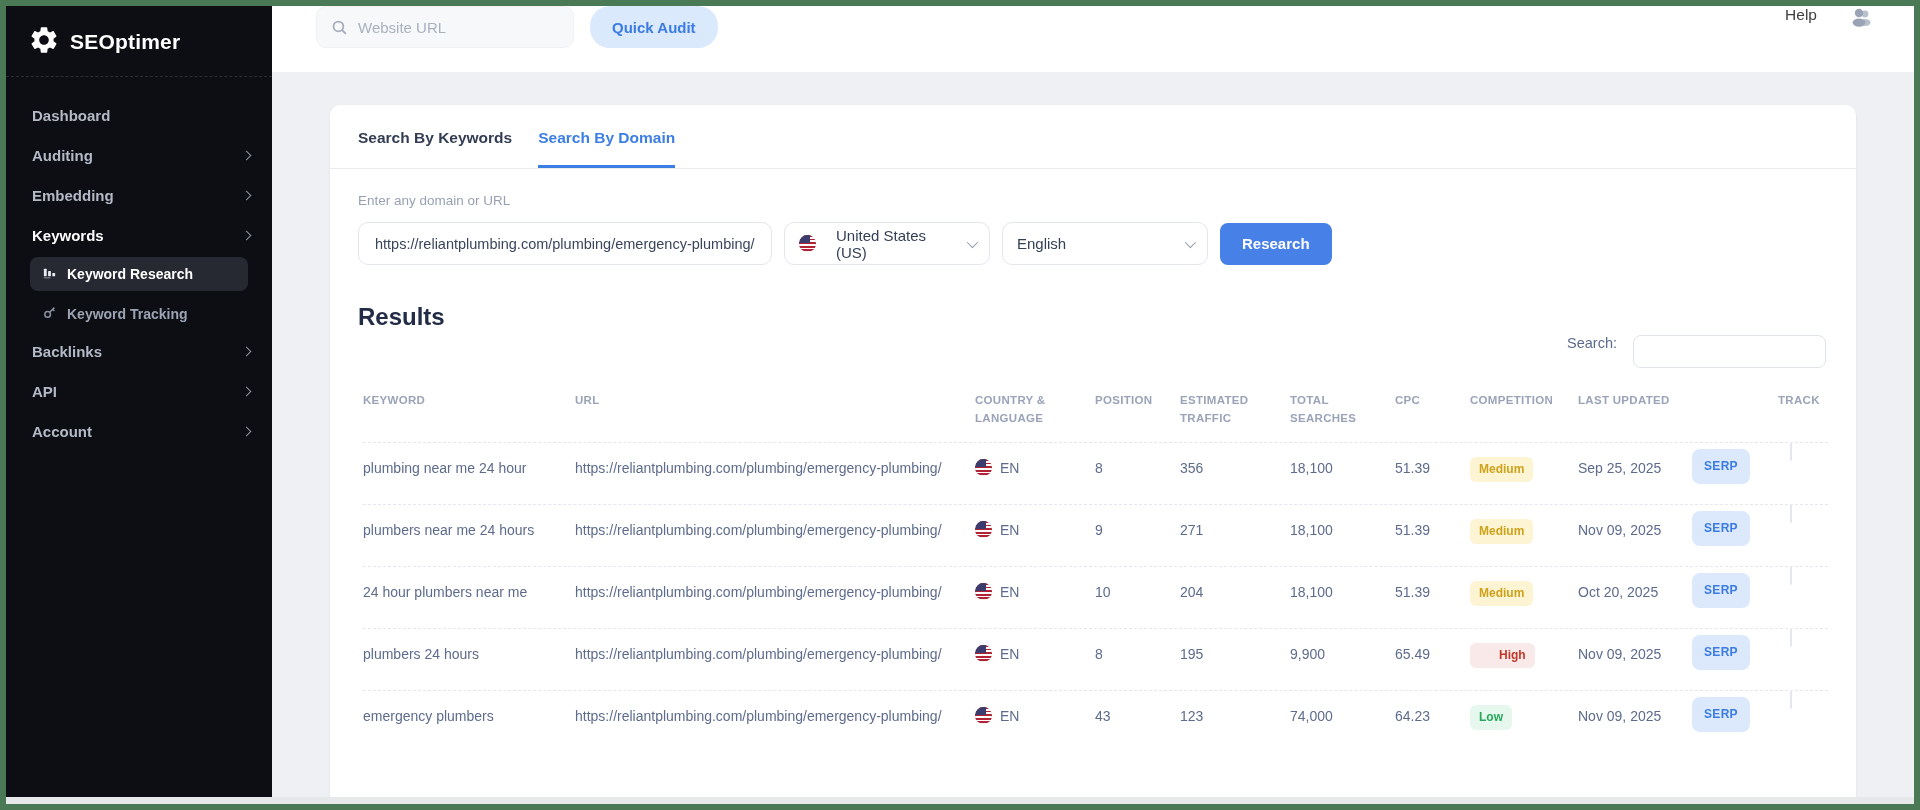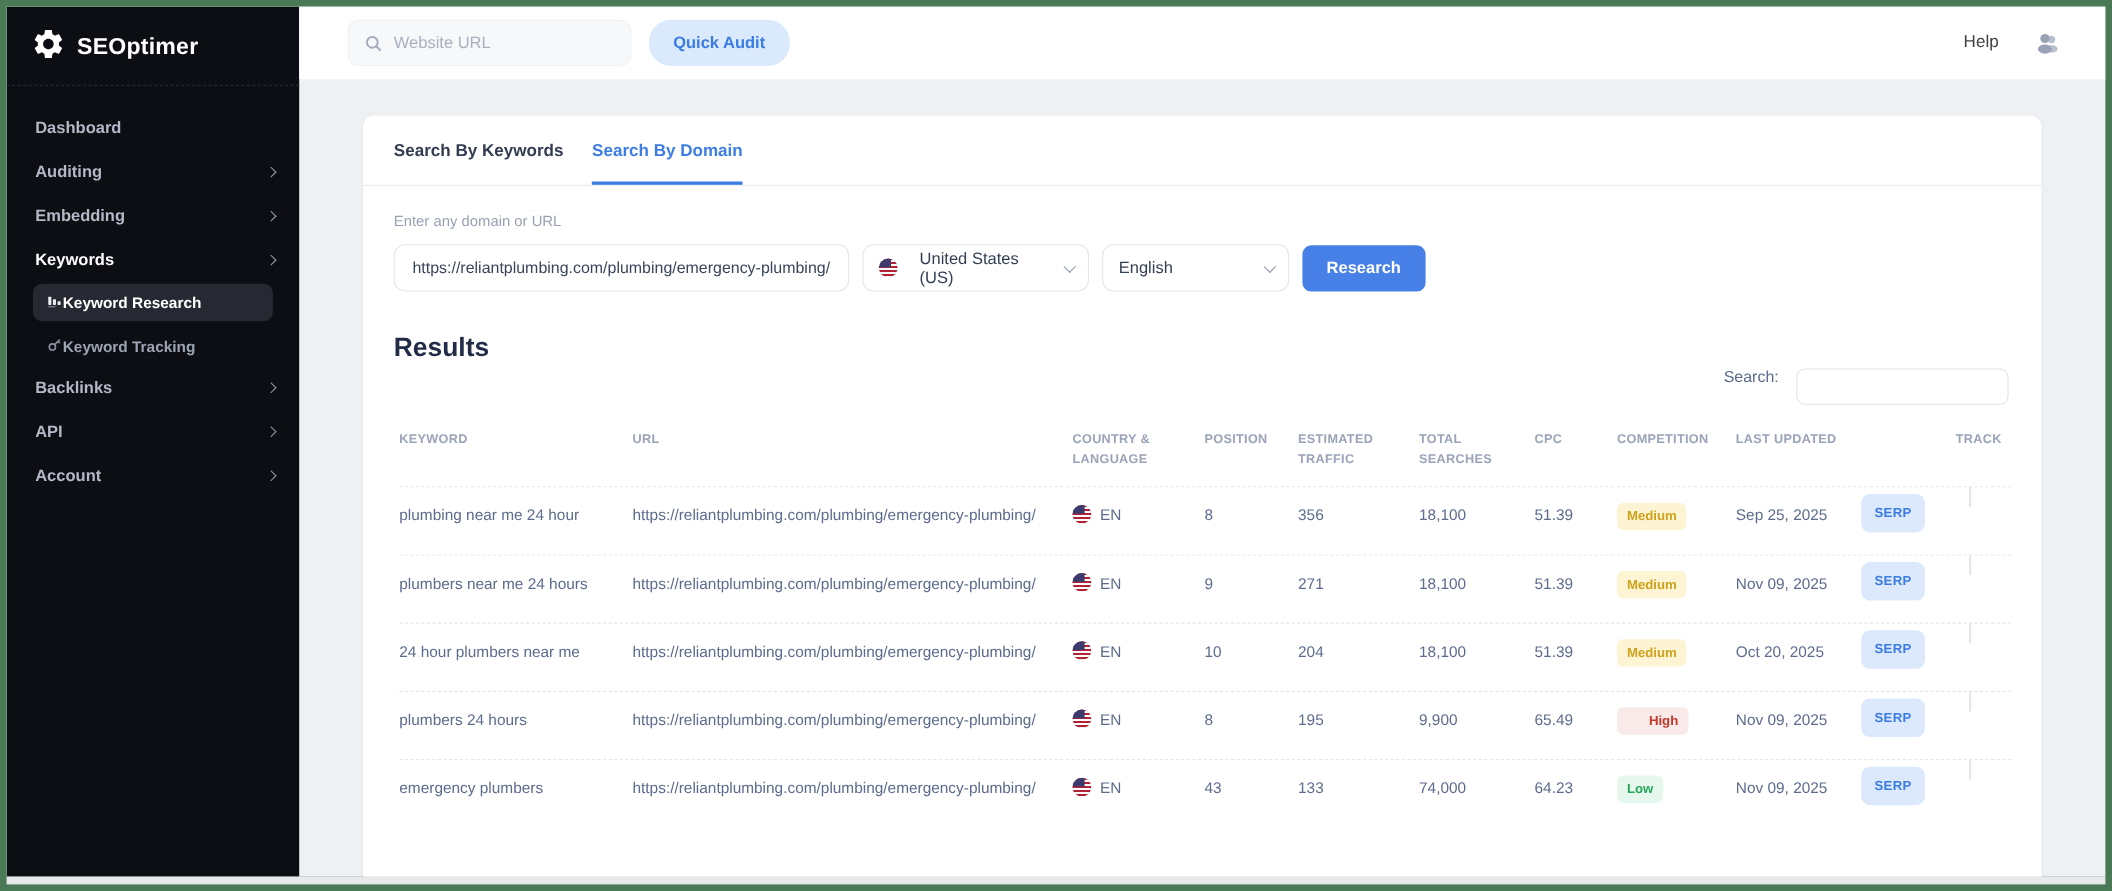--- a/index.html
+++ b/index.html
@@ -55,7 +55,7 @@
   
   .topbar {
     position:absolute; left:266px; top:0; width:1642px; height:66px;
-    background:#ffffff; display:flex; align-items:center; padding:0 40px 0 44px;
+    background:#ffffff; display:flex; align-items:flex-start; padding:0 40px 0 44px;
   }
   .site-search {
     display:flex; align-items:center; gap:10px;

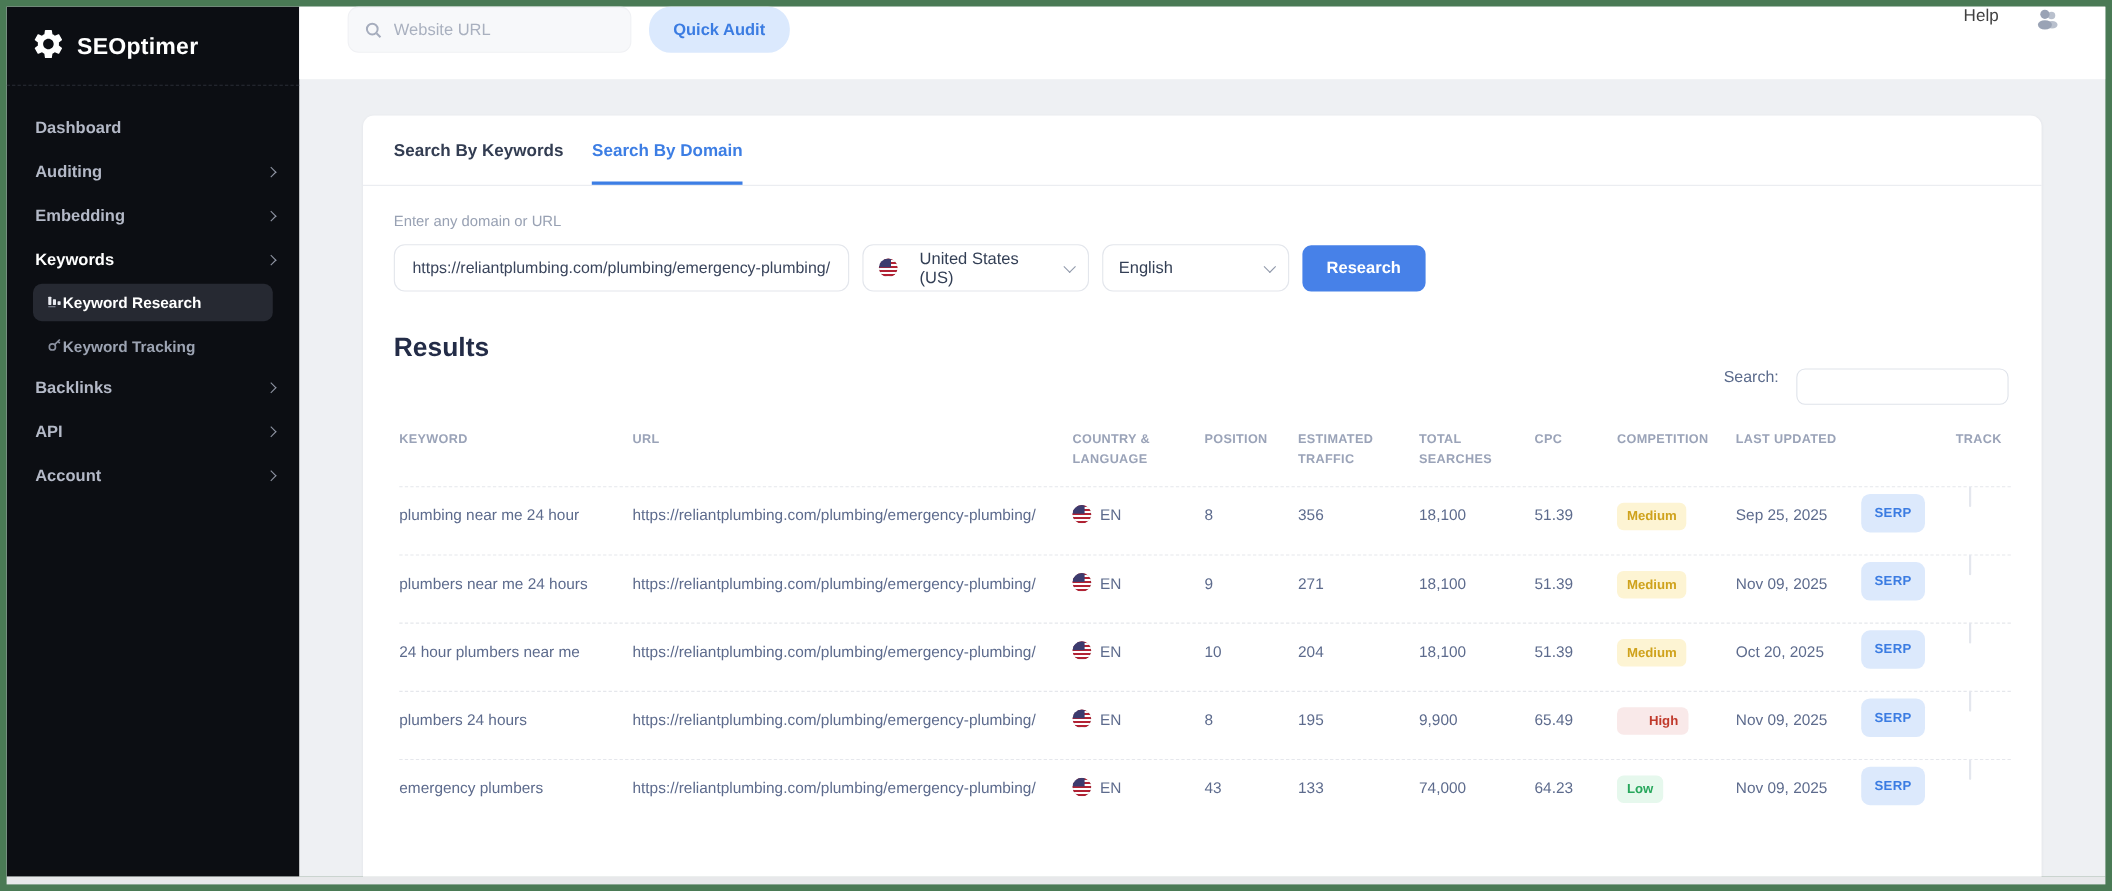--- a/index.html
+++ b/index.html
@@ -276,7 +276,7 @@
             <span class="grow">United States (US)</span>
             <span class="chev-down"></span>
           </div>
-          <div class="select-box" style="width:170px;">
+          <div class="select-box" style="width:206px;">
             <span class="grow">English</span>
             <span class="chev-down"></span>
           </div>

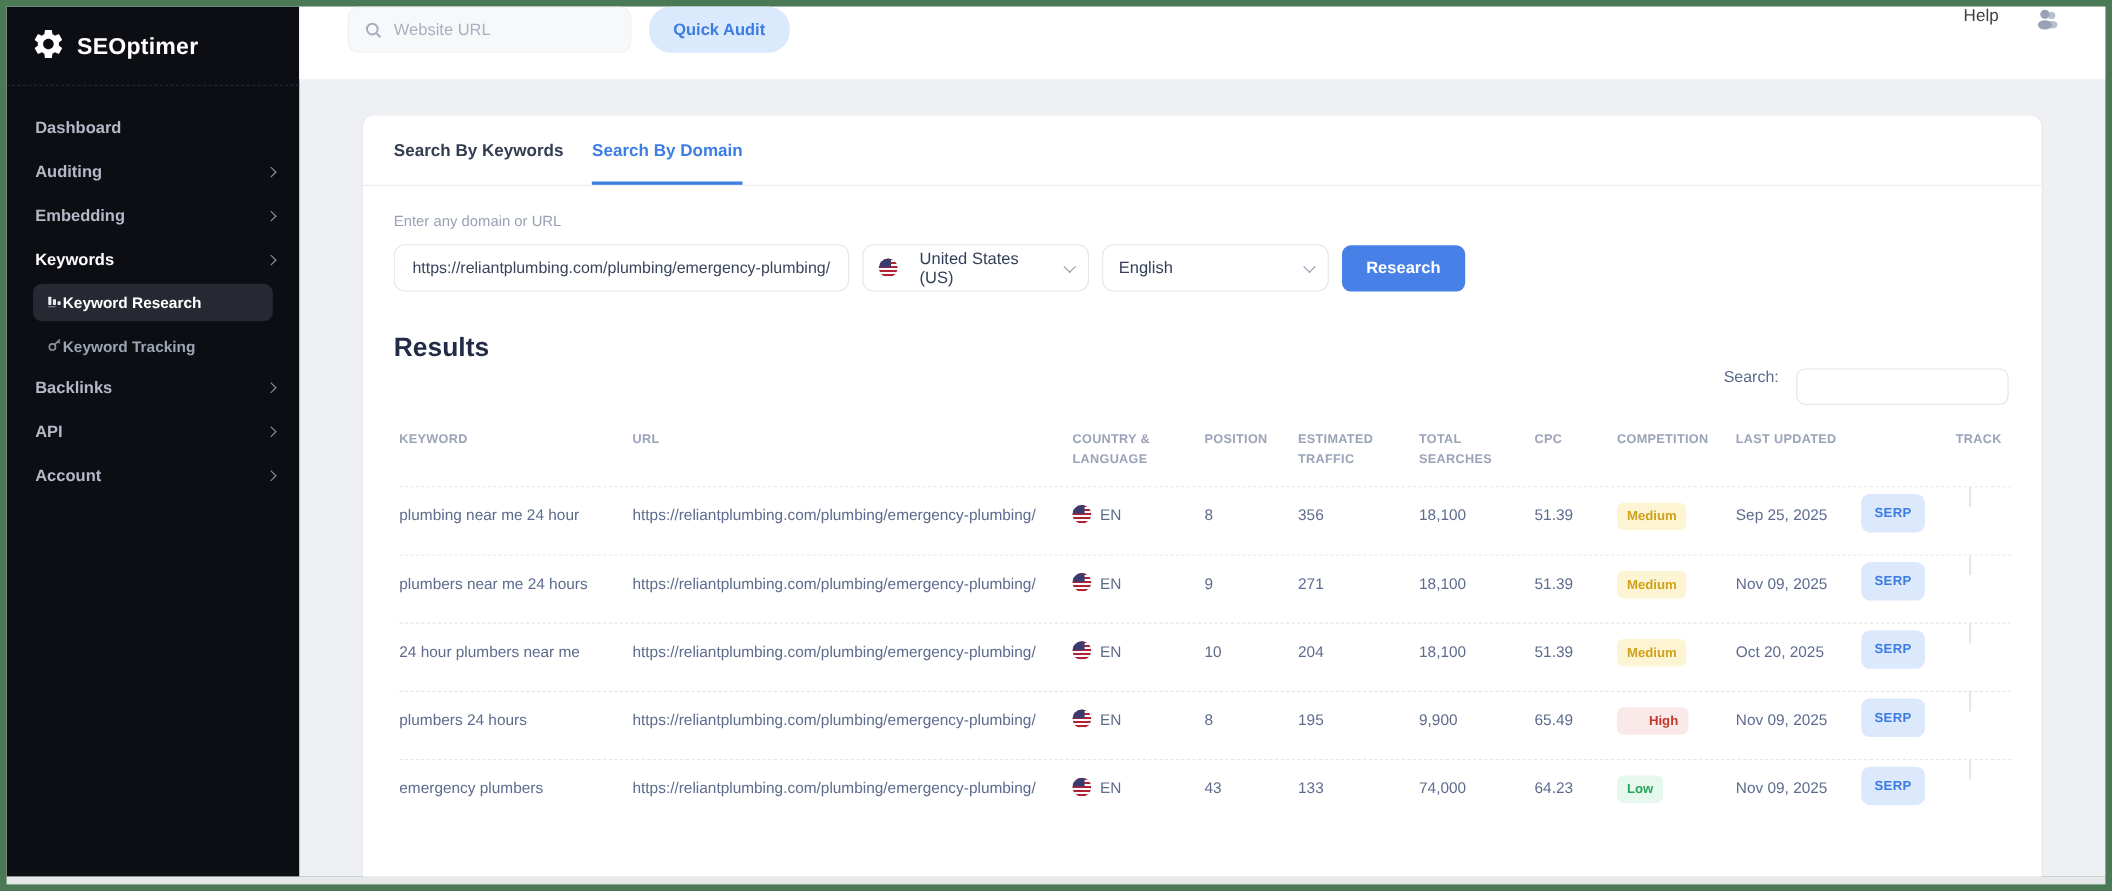--- a/index.html
+++ b/index.html
@@ -42,7 +42,7 @@
     transform:rotate(-45deg); margin-right:4px;
   }
   .sub-item {
-    display:flex; align-items:center; 
+    display:flex; align-items:center; gap:10px;
     border-radius:8px; padding:0 12px; margin-left:-2px;
     height:34px; font-size:14px; font-weight:600; color:#9ca3b2; cursor:pointer;
   }

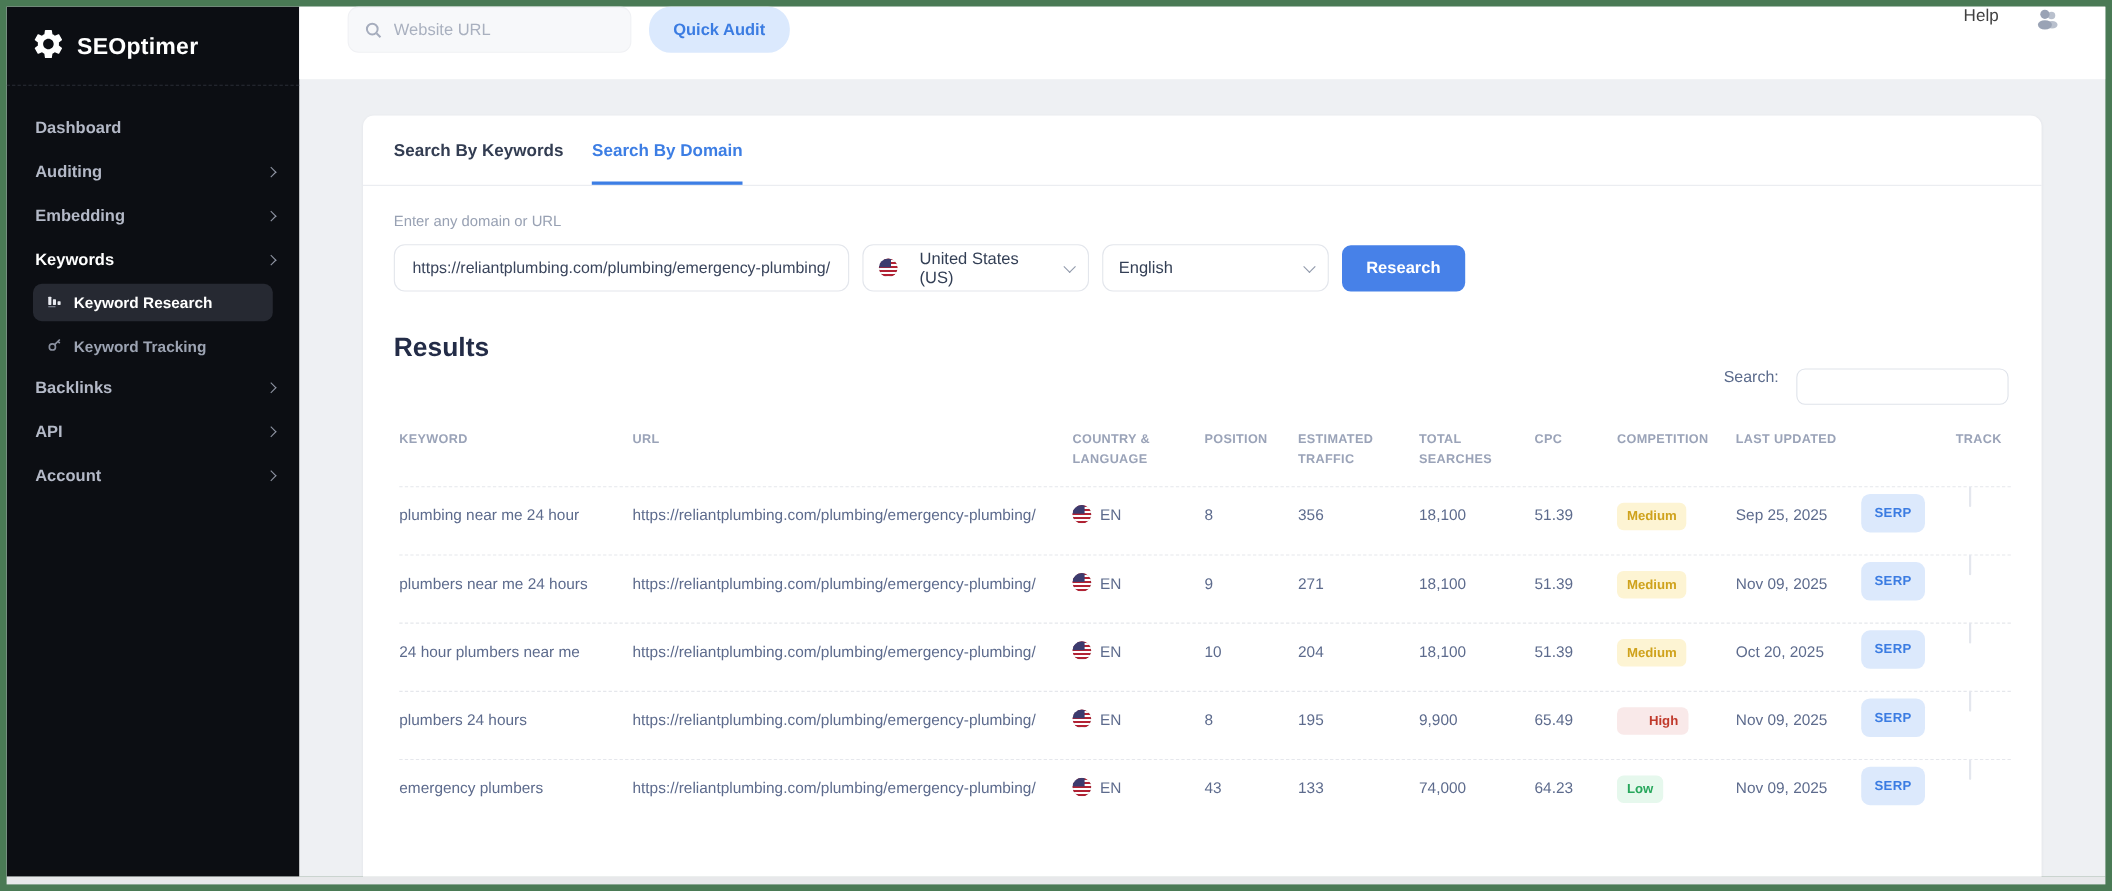--- a/index.html
+++ b/index.html
@@ -382,7 +382,7 @@
       <span>EN</span>
     </div>
     <div class="td">43</div>
-    <div class="td">133</div>
+    <div class="td">123</div>
     <div class="td">74,000</div>
     <div class="td">64.23</div>
     <div class="td"><span class="badge badge-low">Low</span></div>

